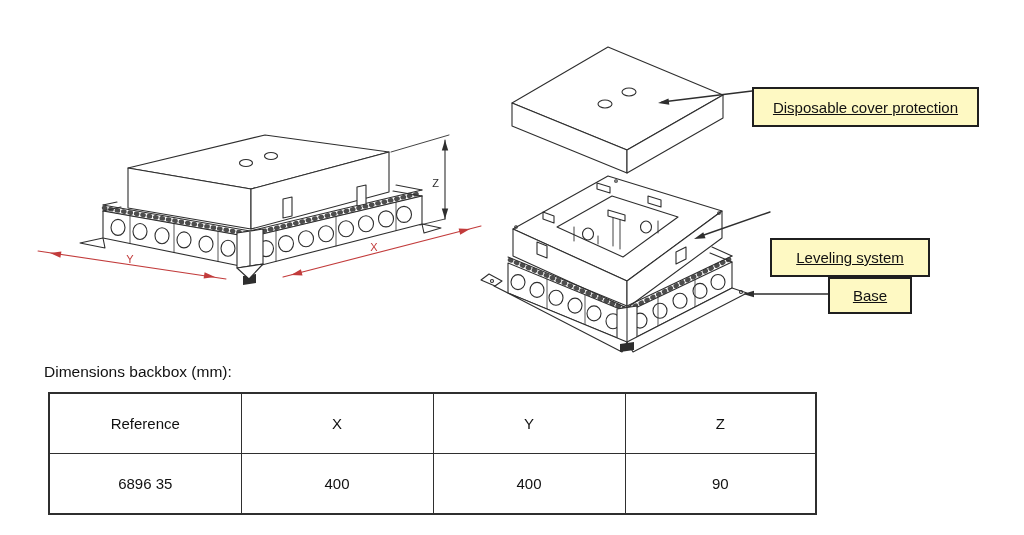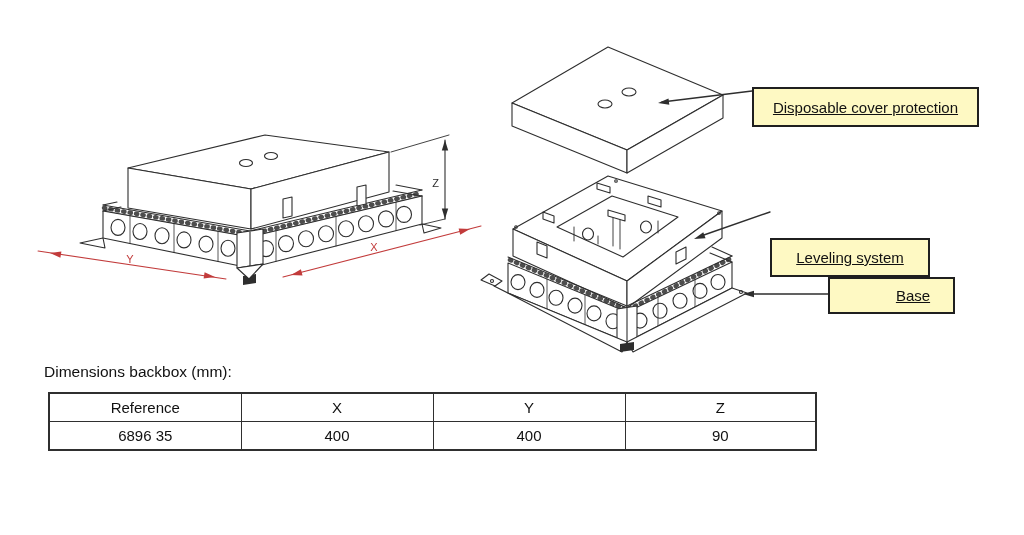--- a/index.html
+++ b/index.html
@@ -200,7 +200,7 @@
 
 <div class="callout" style="left:752px;top:87px;width:223px;height:36px;">Disposable cover protection</div>
 <div class="callout" style="left:770px;top:206px;width:156px;height:35px;margin-top:32px;">Leveling system</div>
-<div class="callout" style="left:828px;top:277px;width:80px;height:33px;padding-left:43px;">Base</div>
+<div class="callout" style="left:828px;top:277px;width:80px;height:33px;">Base</div>
 
 <div id="table-title">Dimensions backbox (mm):</div>
 

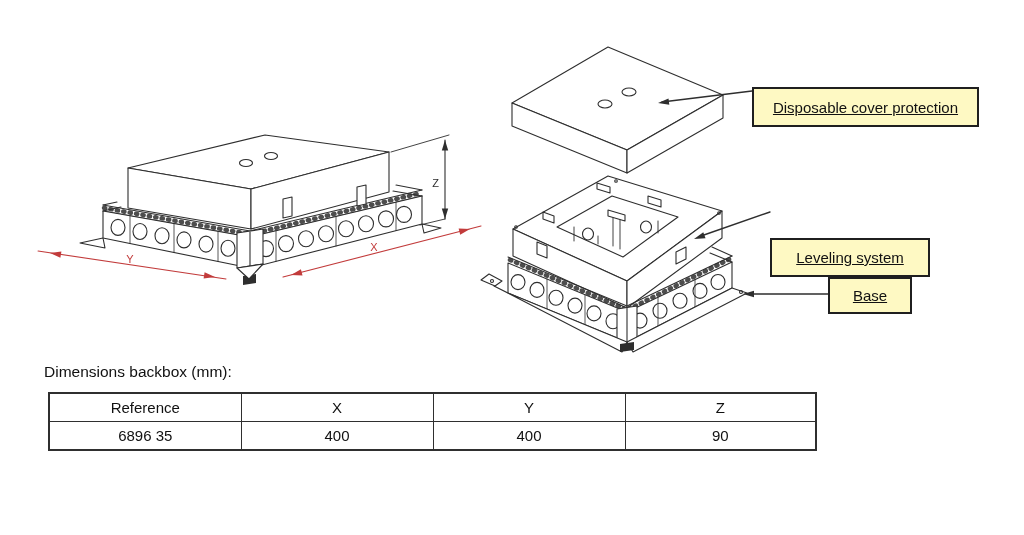--- a/index.html
+++ b/index.html
@@ -26,7 +26,7 @@
   }
   #dims-table th,#dims-table td{
     border:1.7px solid #2f2f2f;
-    height:27px;padding:0;
+    height:27px;padding:16px;
     text-align:center;vertical-align:middle;
     font-size:15px;font-weight:400;color:#111;
   }

